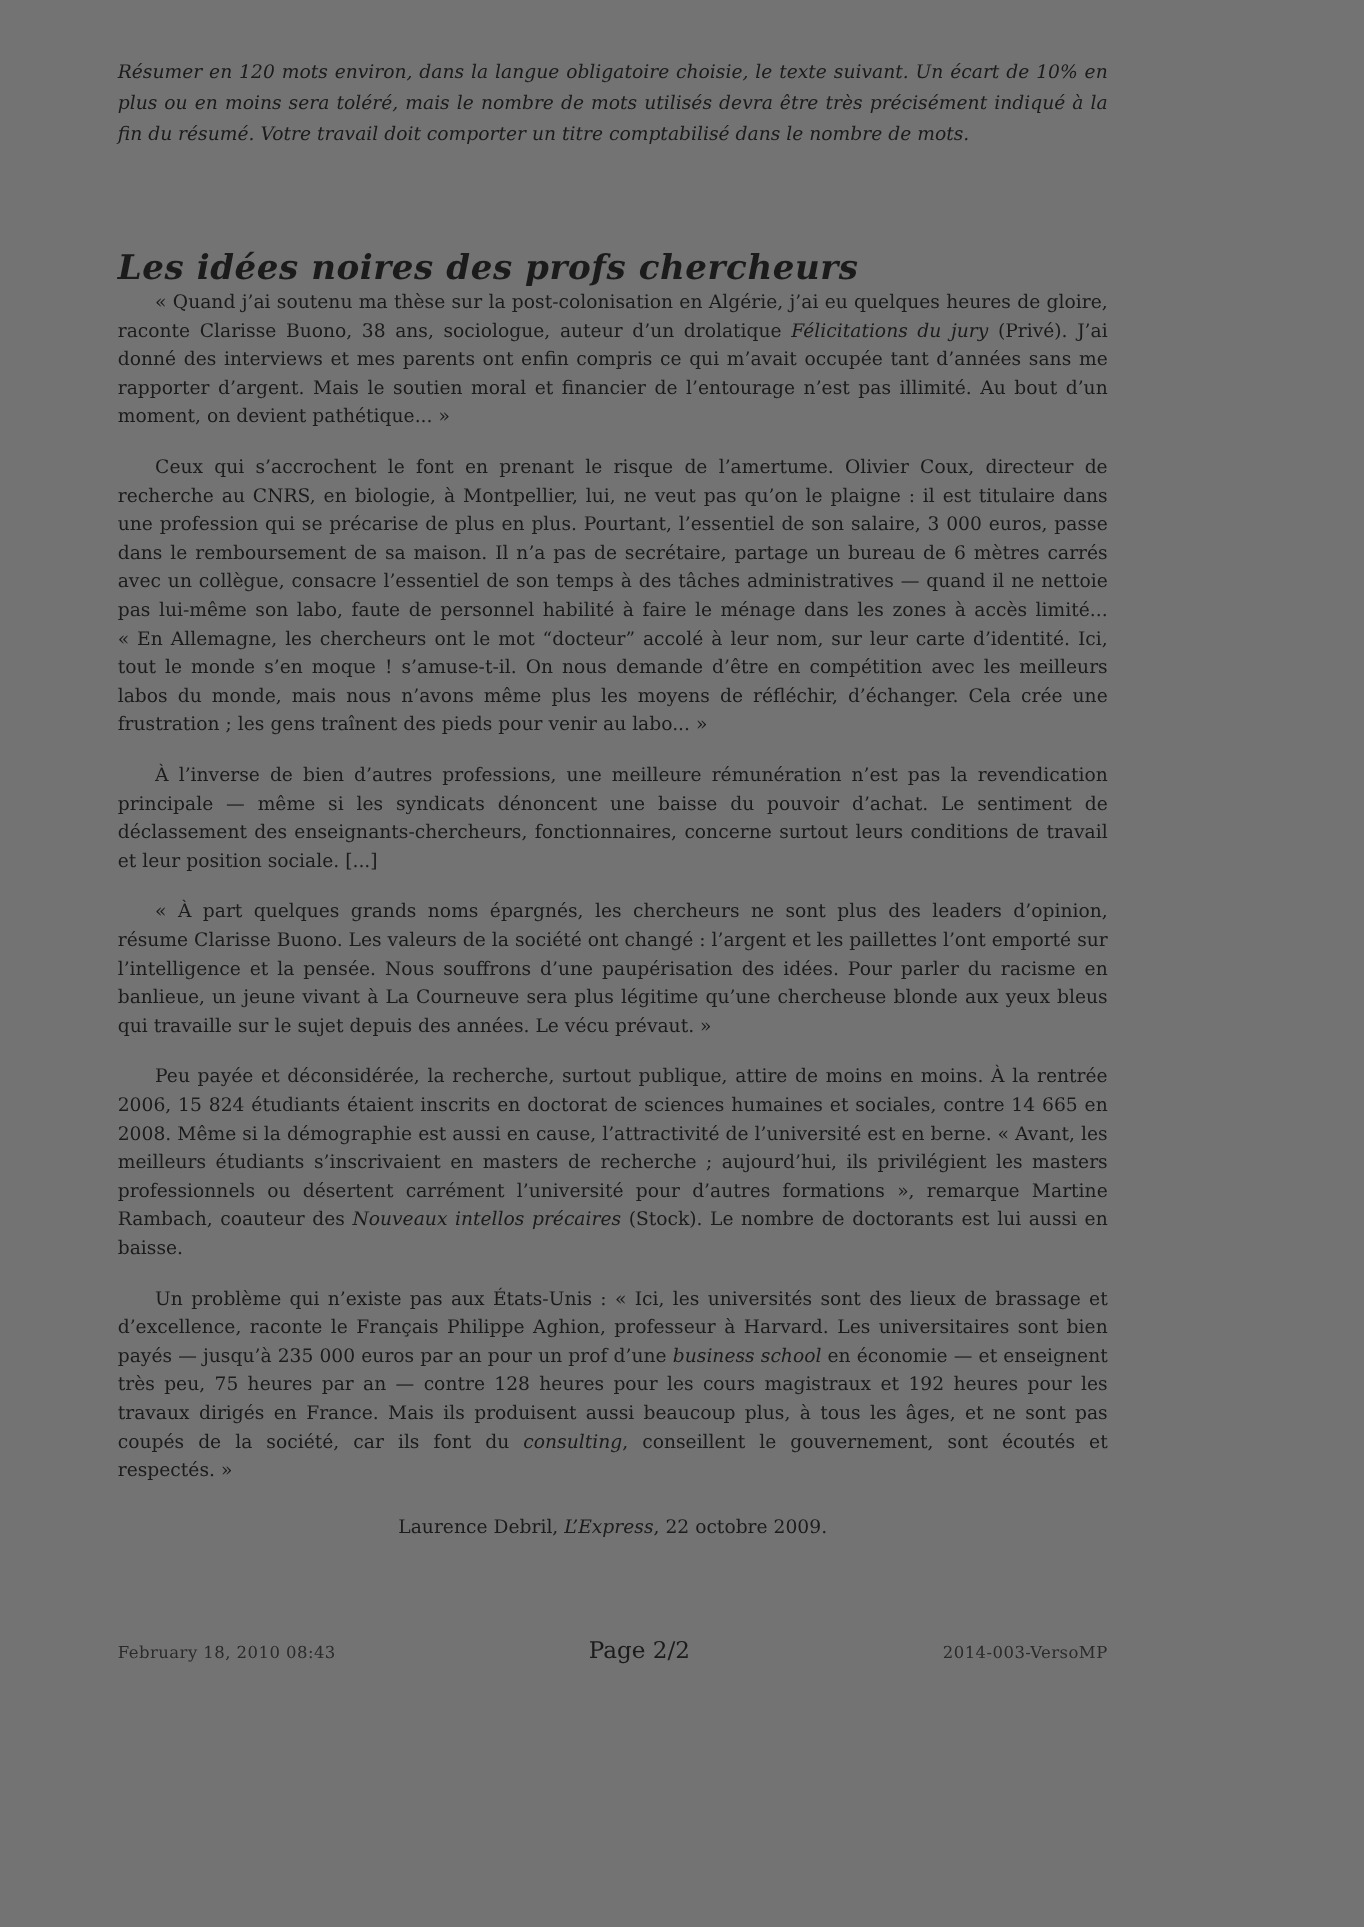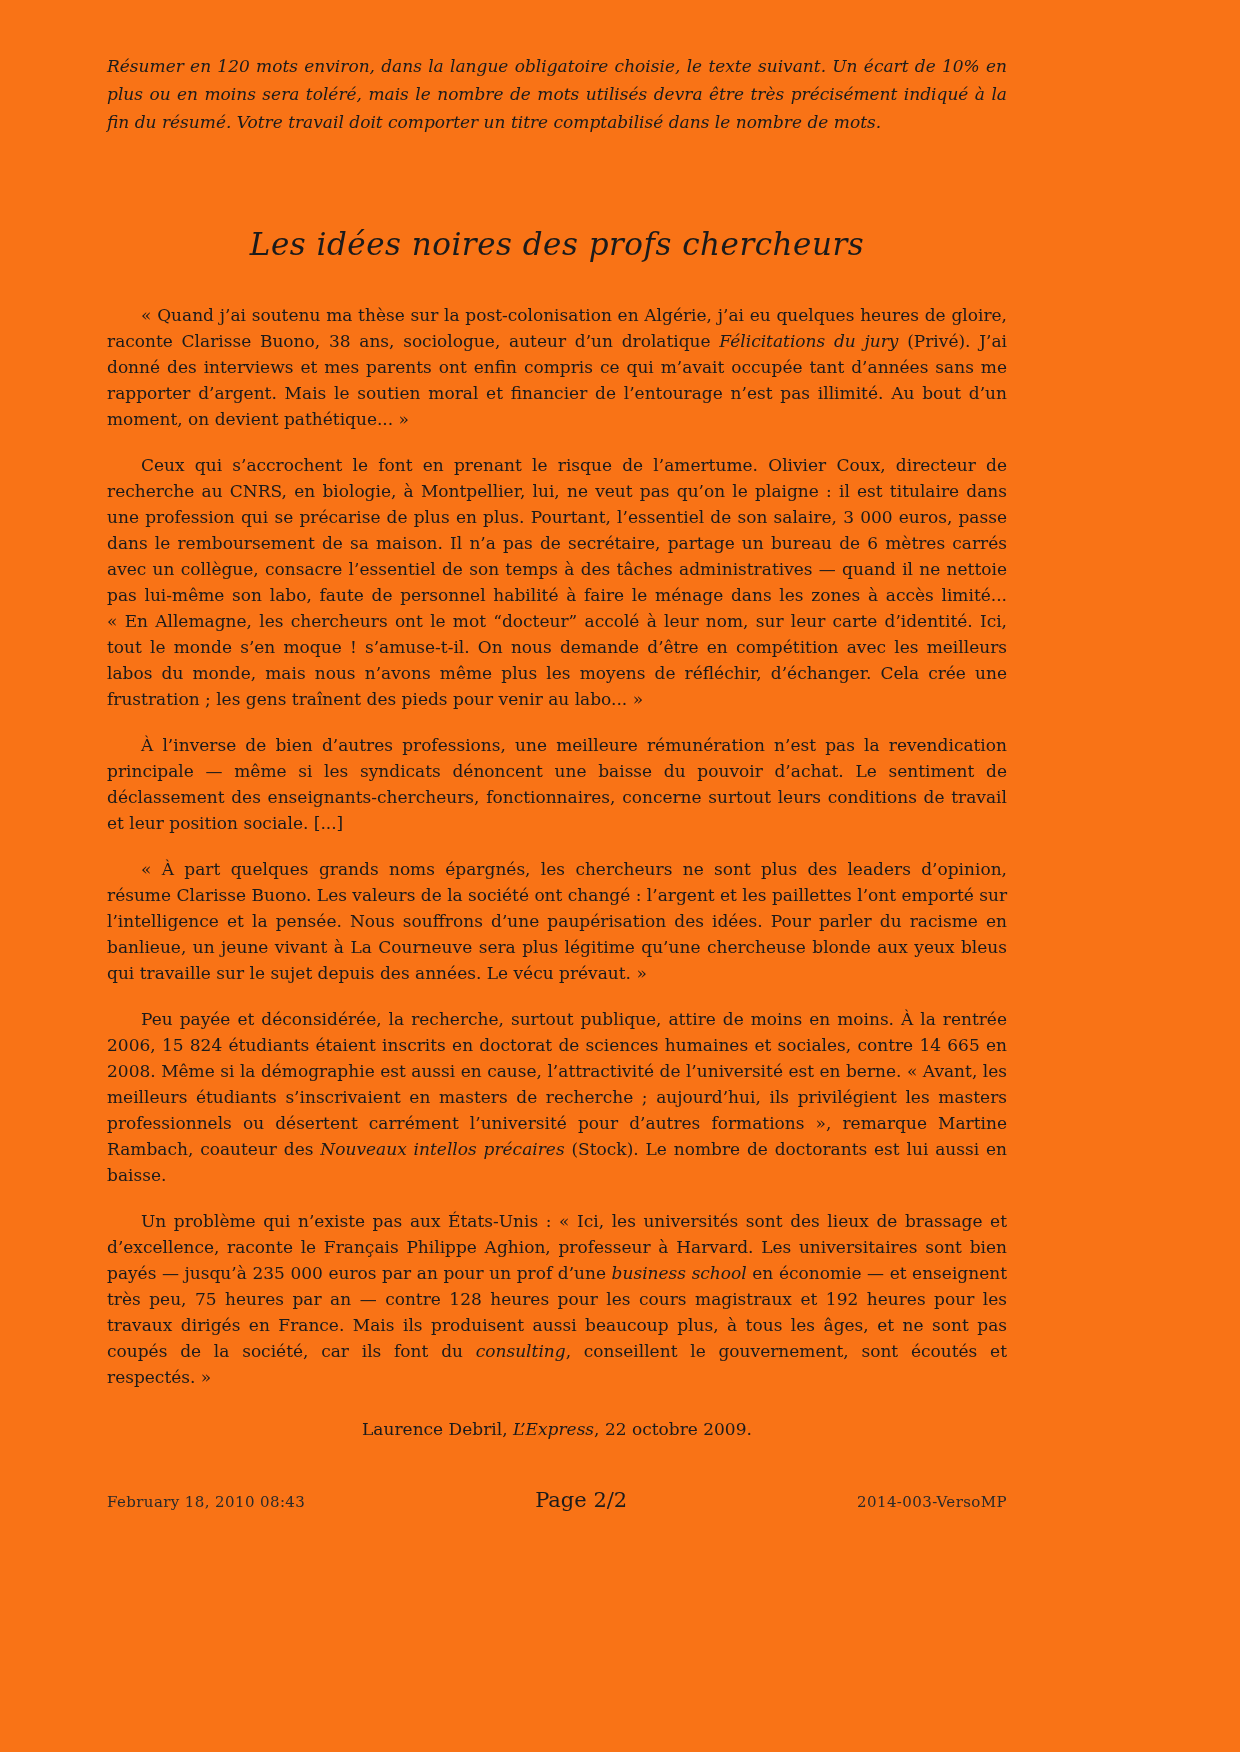--- a/index.html
+++ b/index.html
@@ -10,7 +10,7 @@
     width: 1240px;
     height: 1752px;
     margin: 0 auto;
-    background: #f97316;
+    background: #737373;
     color: #1b1b1b;
     font-family: "DejaVu Serif", "Liberation Serif", serif;
   }

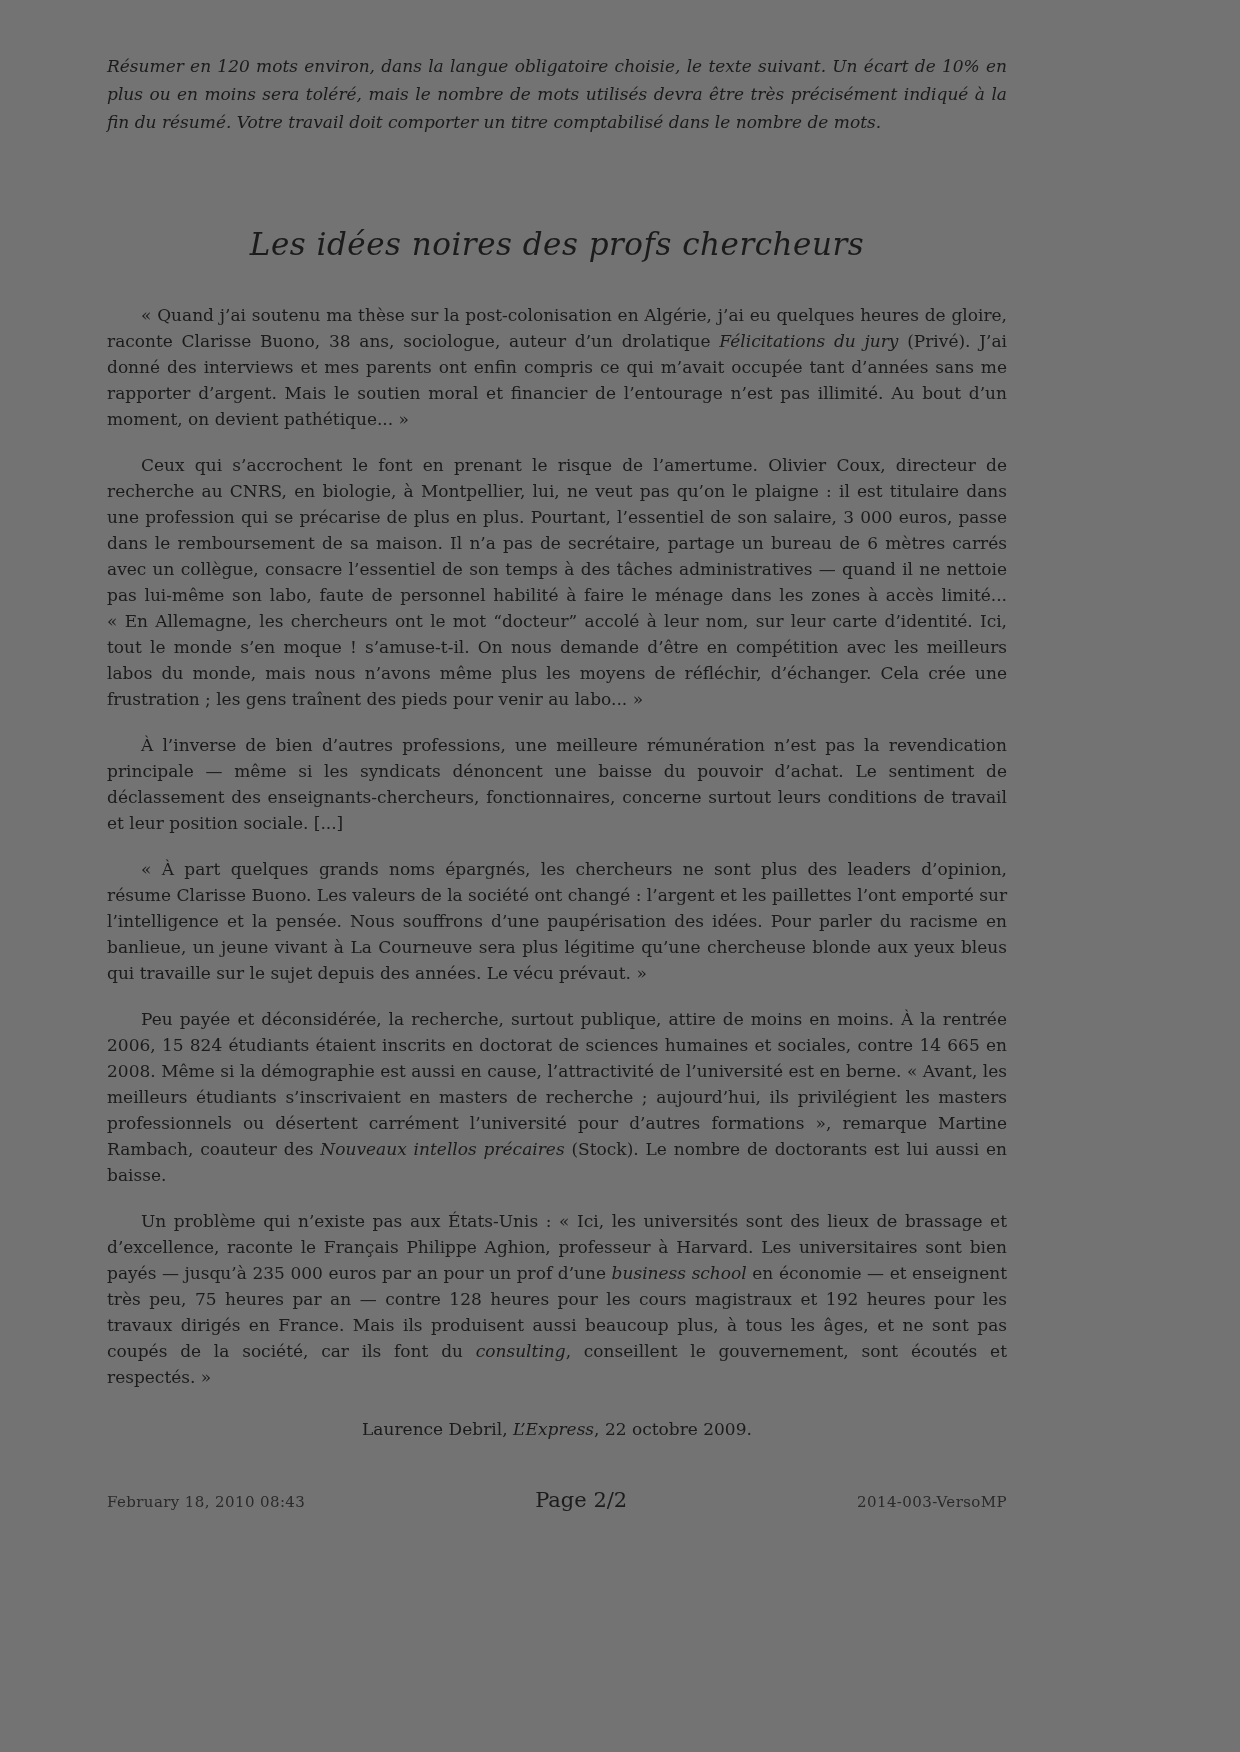--- a/index.html
+++ b/index.html
@@ -29,9 +29,9 @@
   }
   .title {
     margin: 90px 0 0 0;
-    text-align: center;
+    text-align: left;
     font-style: italic;
-    font-weight: normal;
+    font-weight: bold;
     font-size: 31px;
     letter-spacing: 0.5px;
   }

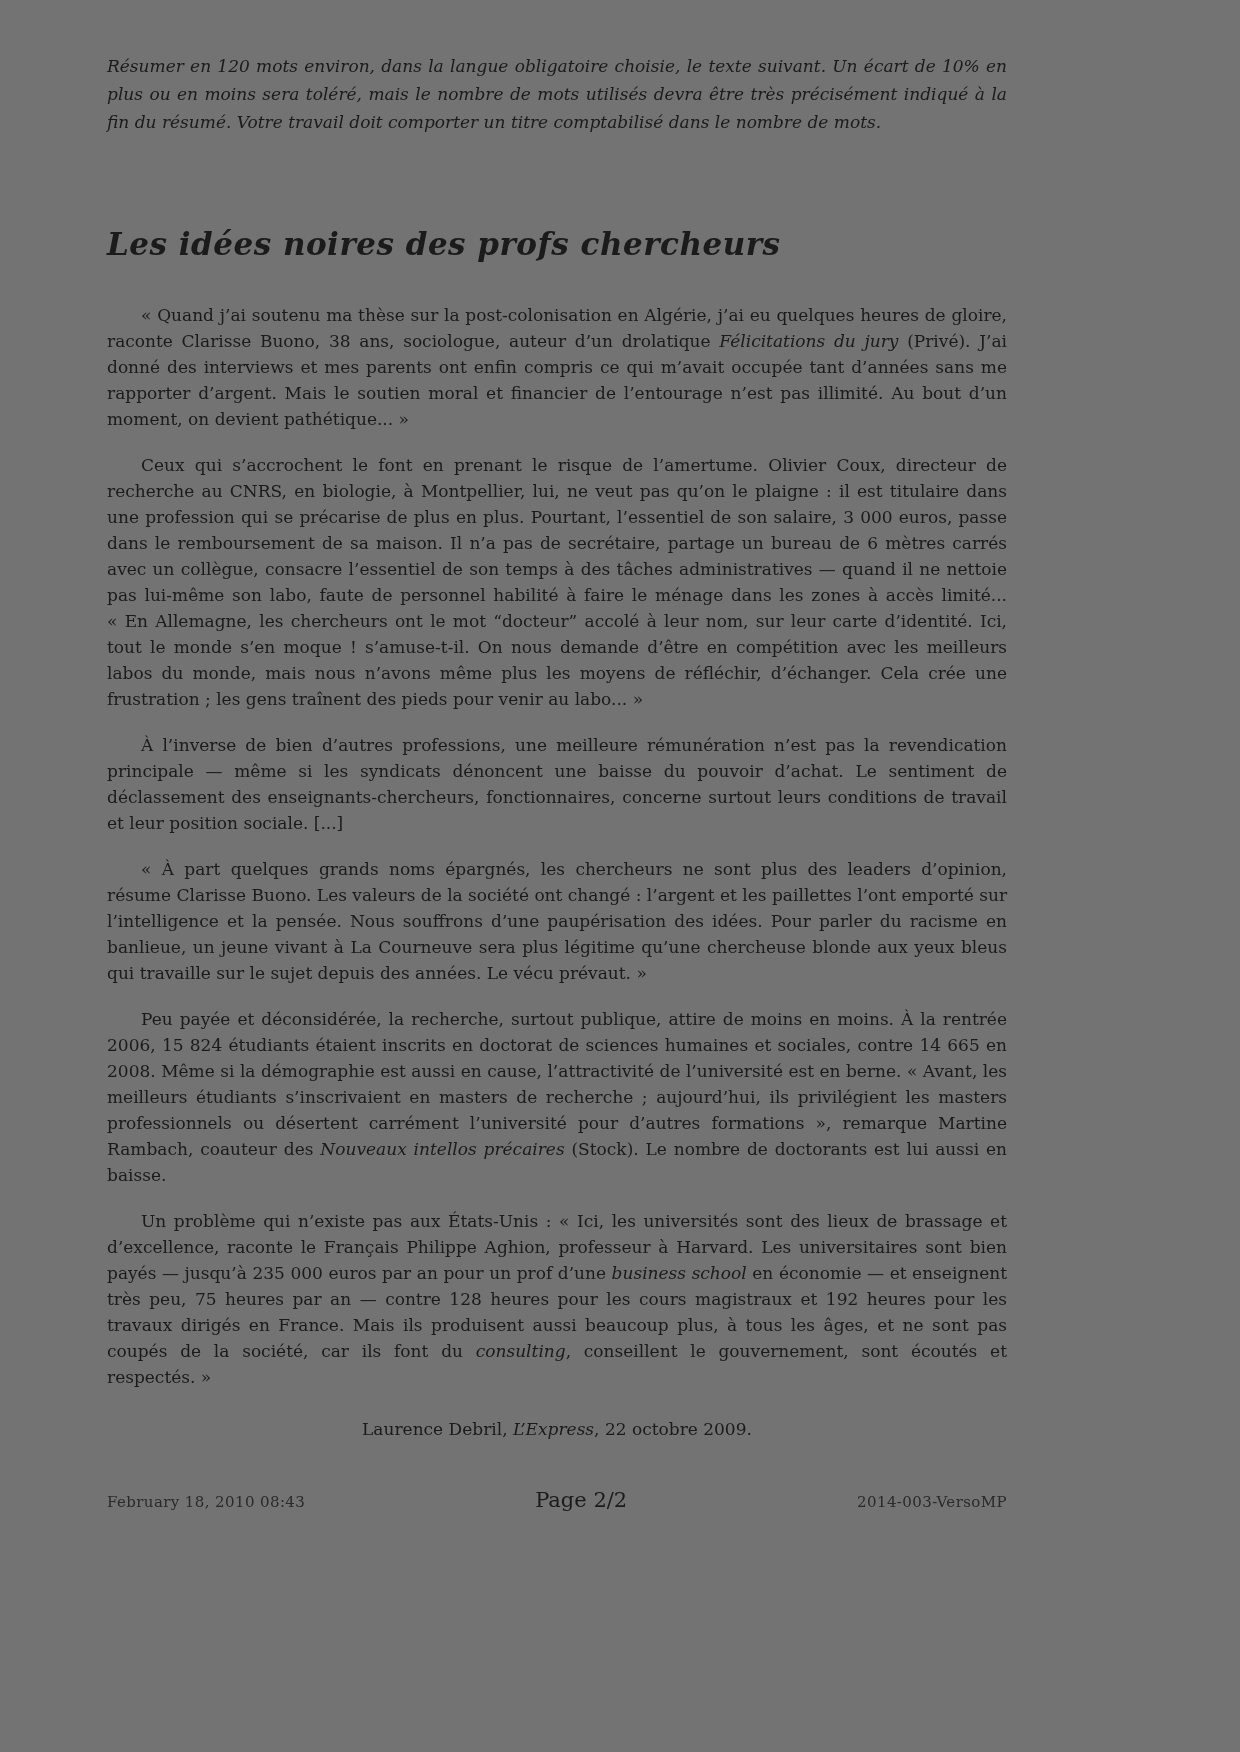--- a/index.html
+++ b/index.html
@@ -35,7 +35,7 @@
     font-size: 31px;
     letter-spacing: 0.5px;
   }
-  .body-text { margin-top: 40px; }
+  .body-text { }
   .body-text p {
     margin: 0 0 20px 0;
     font-size: 17px;

